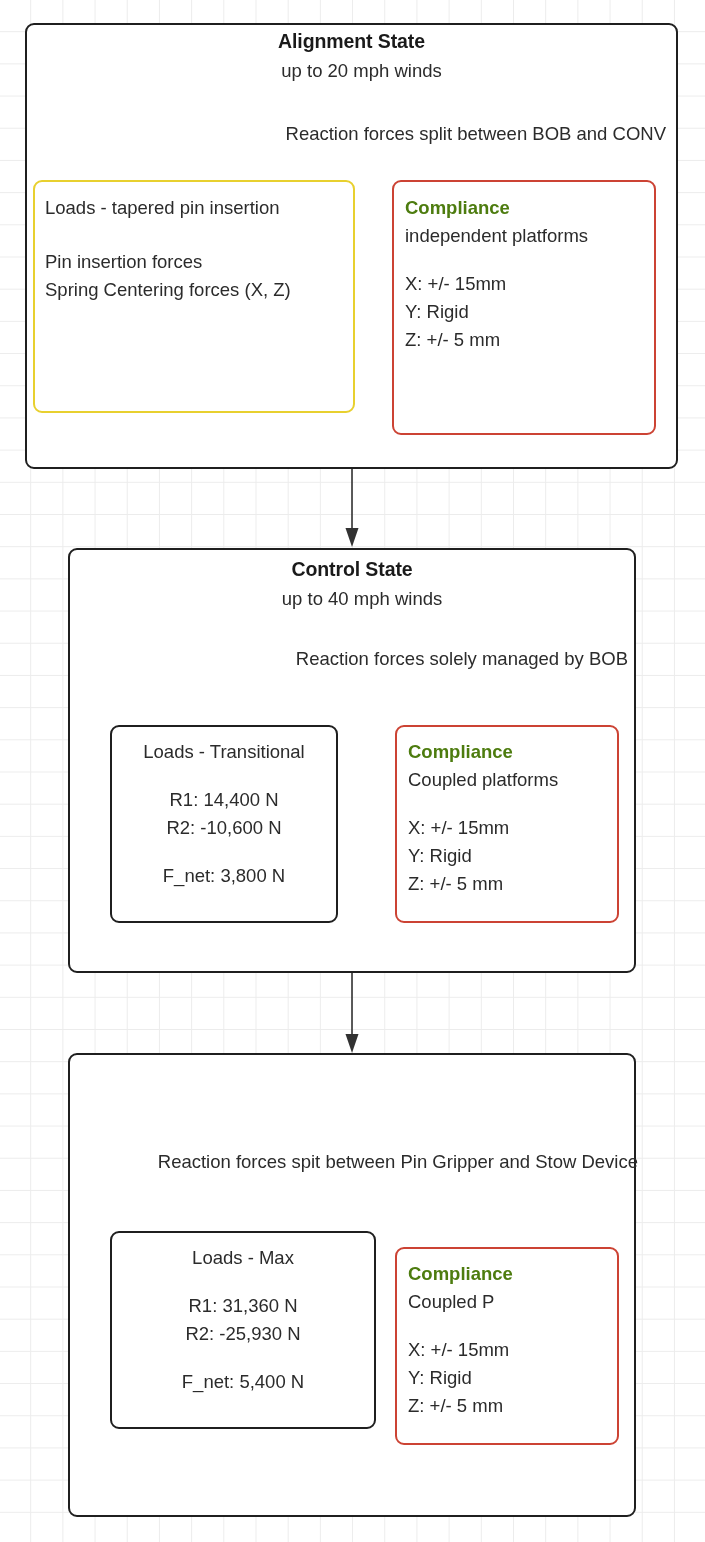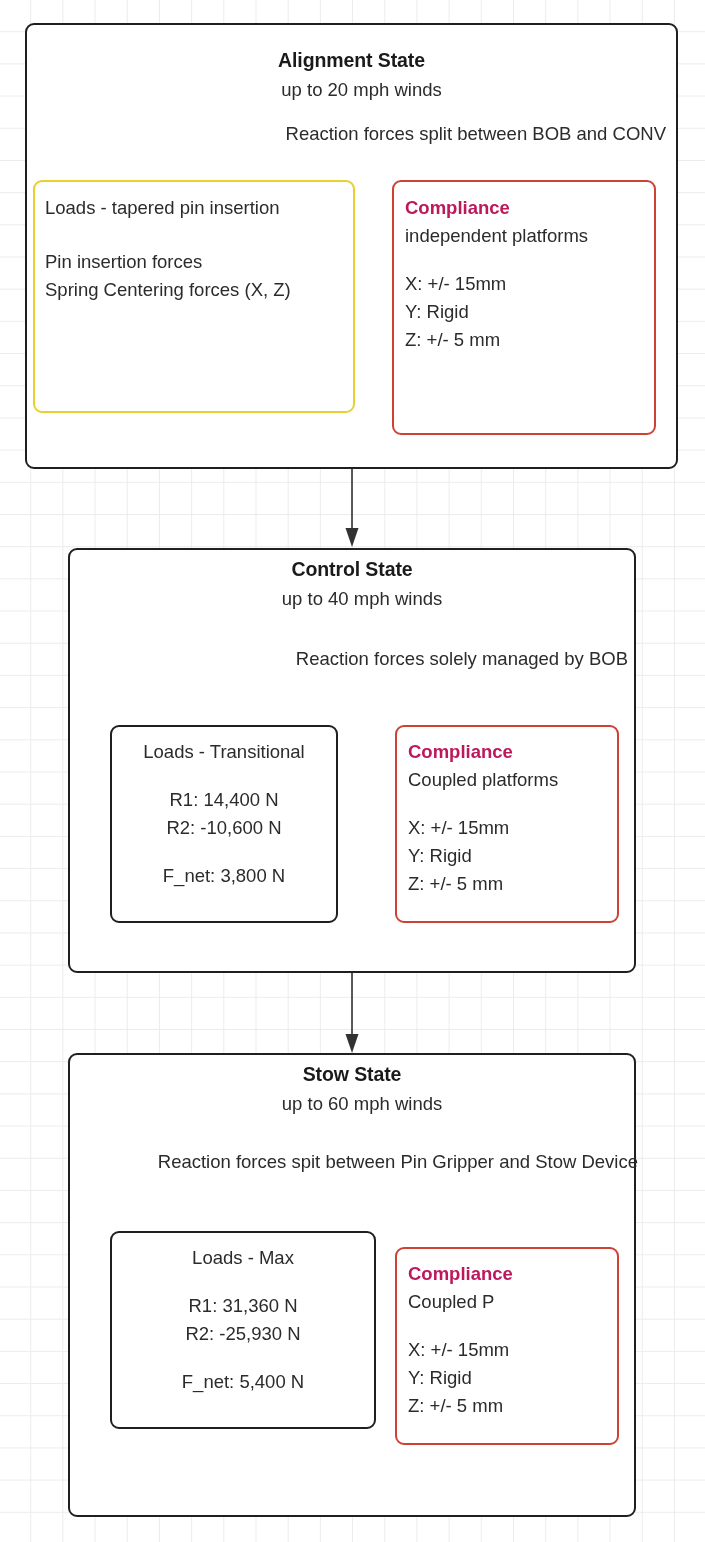--- a/index.html
+++ b/index.html
@@ -91,7 +91,7 @@
 
   <div class="state-card" style="left:25px; top:23px; width:653px; height:446px;">
 
-    <div style="position:absolute; left:0; top:24px; width:100%;">
+    <div style="position:absolute; left:0; top:5px; width:100%;">
       <div class="card-title">Alignment State</div>
       <div class="card-subtitle">up to 20 mph winds</div>
     </div>

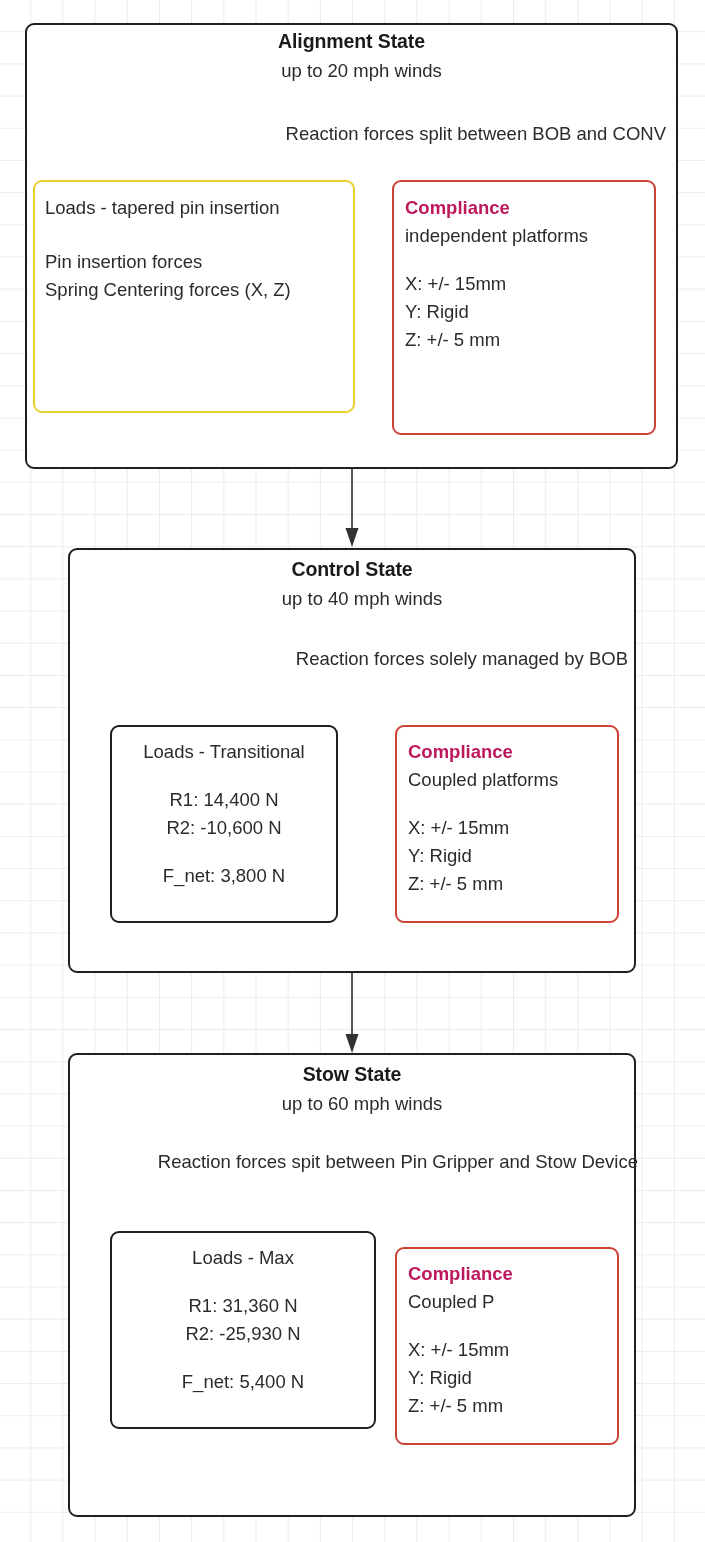--- a/index.html
+++ b/index.html
@@ -74,7 +74,7 @@
   .ib-line { white-space: pre; }
   .ib-line.center { text-align: center; }
   .ib-line.left { text-align: left; }
-  .ib-line.bold { font-weight: bold; color: #be185d; }
+  .ib-line.bold { font-weight: bold; color: #4d7c0f; }
   .ib-gap-lg { height: 26px; }
   .ib-gap-md { height: 20px; }
 

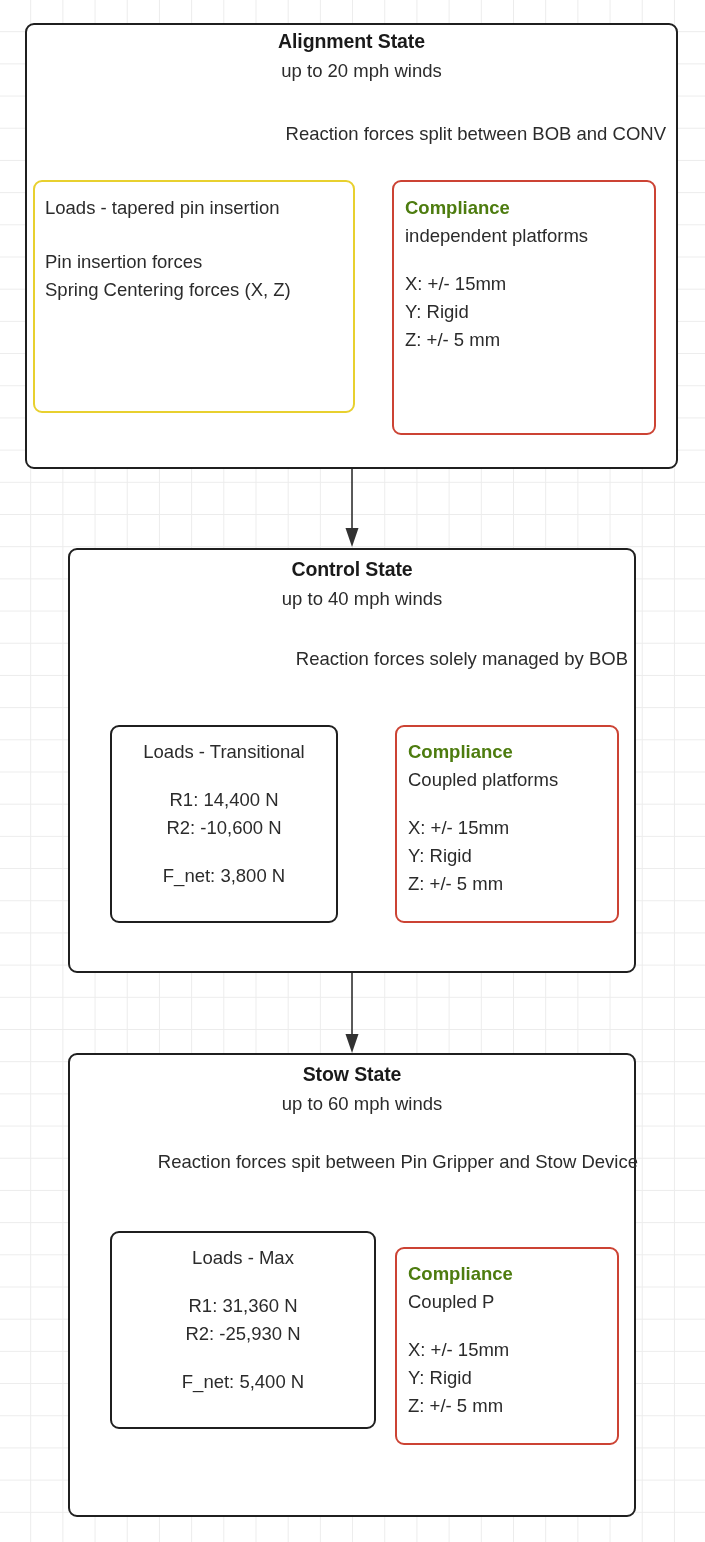--- a/index.html
+++ b/index.html
@@ -159,10 +159,6 @@
 
   <div class="state-card" style="left:68px; top:1053px; width:568px; height:464px;">
 
-    <div style="position:absolute; left:0; top:8px; width:100%;">
-      <div class="card-title">Stow State</div>
-      <div class="card-subtitle">up to 60 mph winds</div>
-    </div>
 
     <div class="card-desc" style="position:absolute; left:-2px; top:94px; width:570px;">Reaction forces spit between Pin Gripper and Stow Device</div>
 

